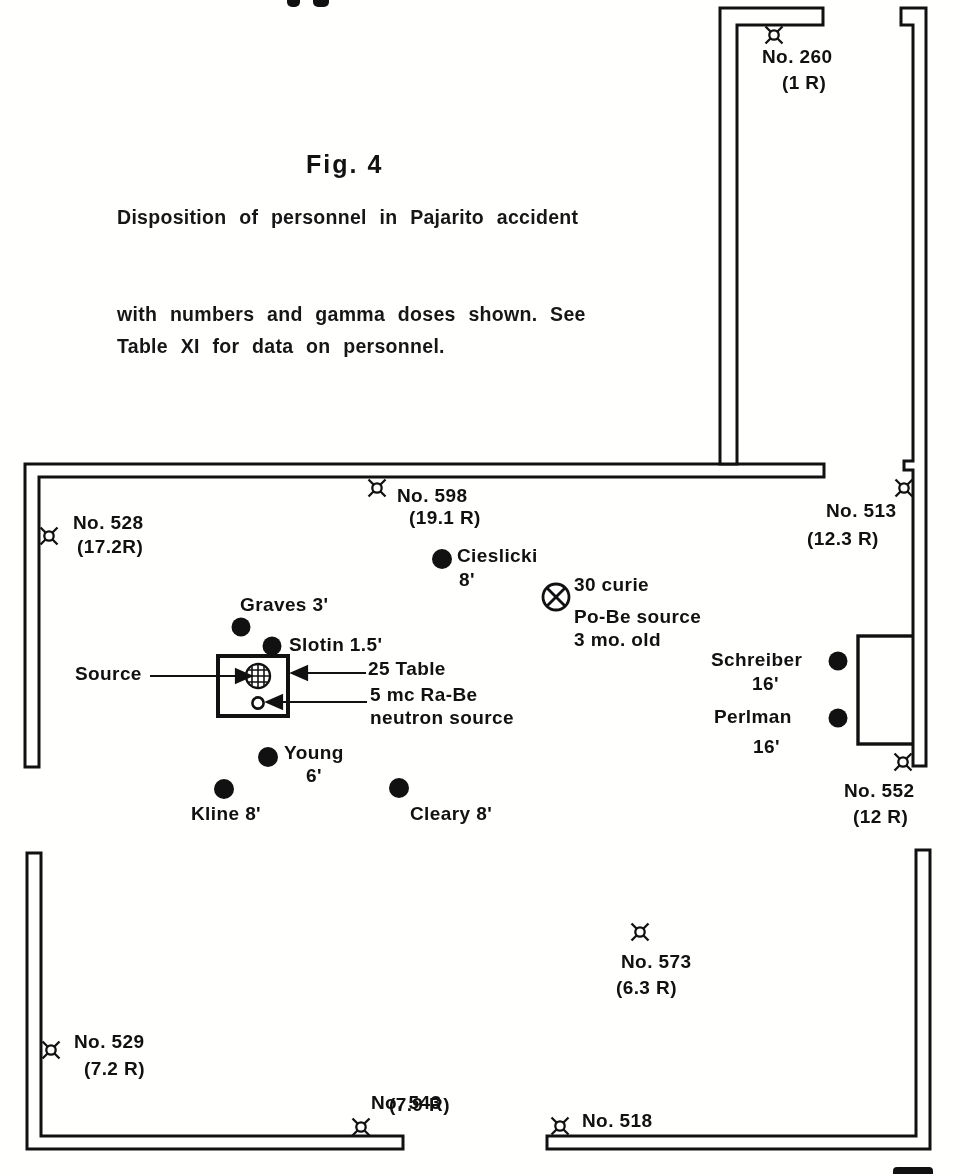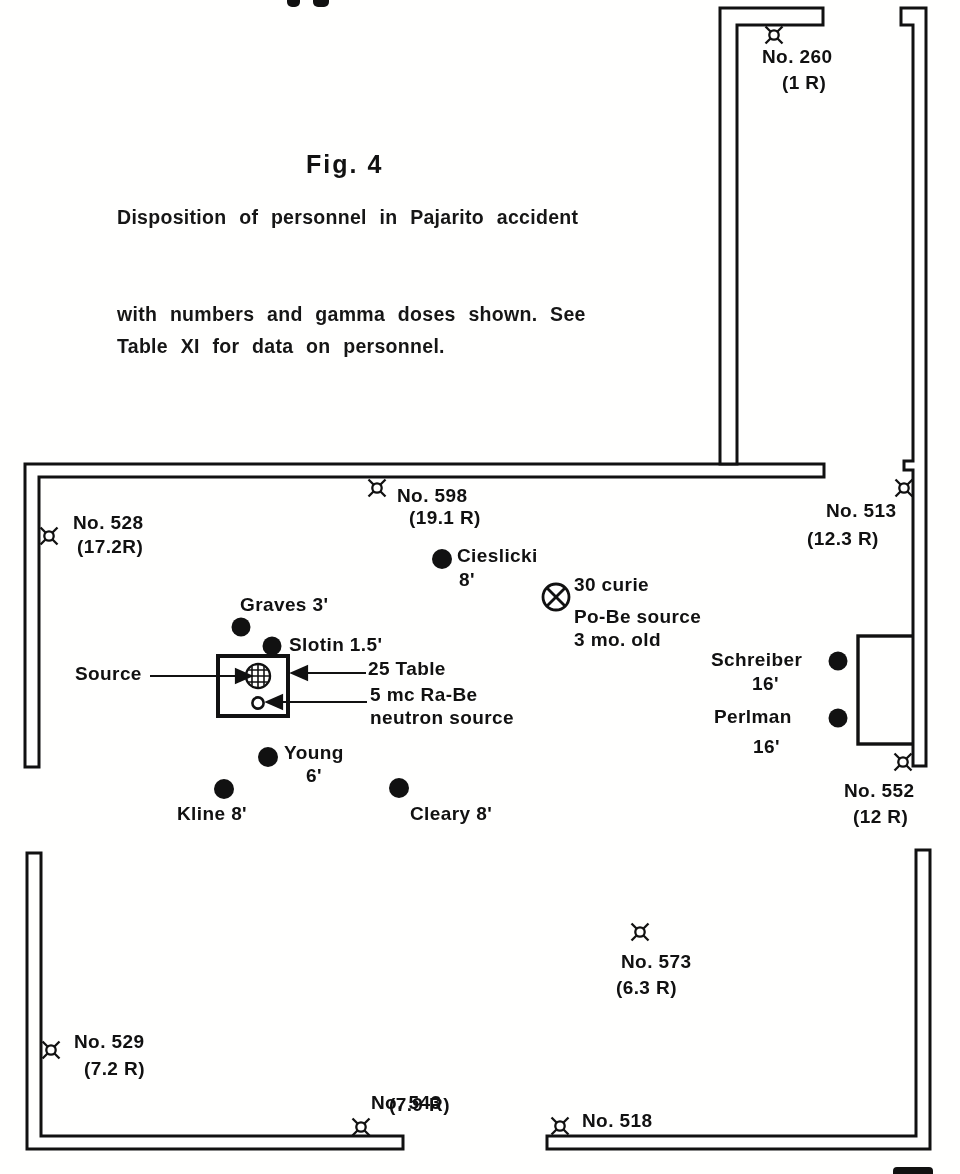--- a/index.html
+++ b/index.html
@@ -148,7 +148,7 @@
   <div class="lbl" style="left:459px;top:569px;">8'</div>
   <div class="lbl" style="left:284px;top:742px;">Young</div>
   <div class="lbl" style="left:306px;top:765px;">6'</div>
-  <div class="lbl" style="left:177px;top:803px;text-align:right;">Kline 8'</div>
+  <div class="lbl" style="left:191px;top:803px;text-align:right;">Kline 8'</div>
   <div class="lbl" style="left:410px;top:803px;">Cleary 8'</div>
   <div class="lbl" style="left:711px;top:649px;">Schreiber</div>
   <div class="lbl" style="left:752px;top:673px;">16'</div>

